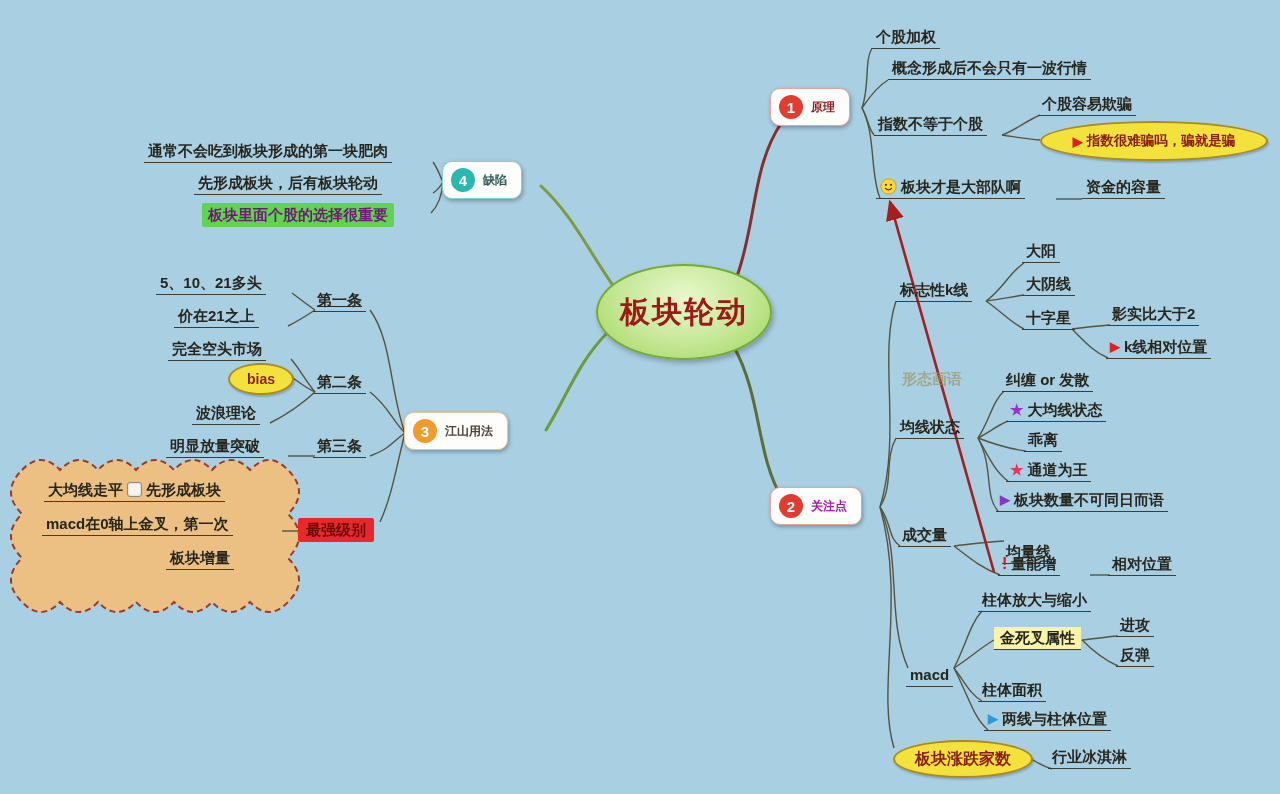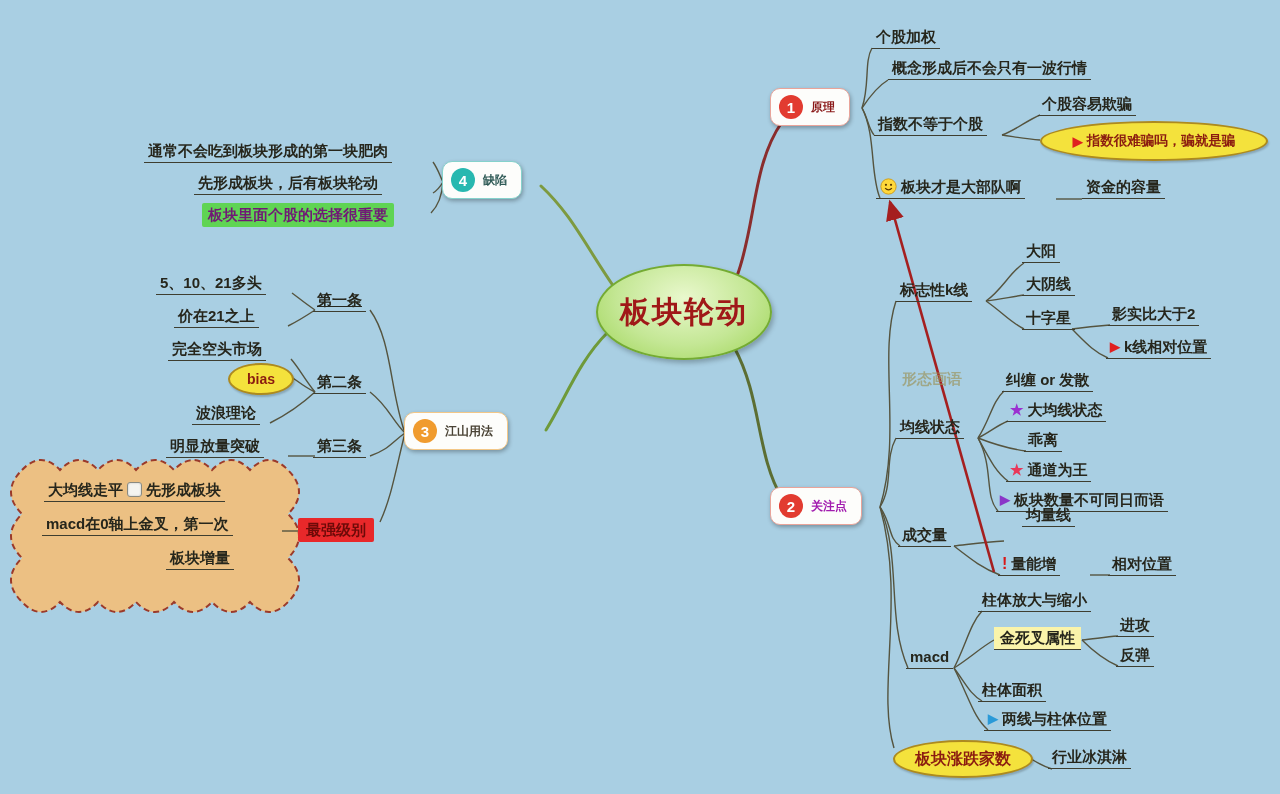--- a/index.html
+++ b/index.html
@@ -188,7 +188,7 @@
   </div>
 
   <div class="n" style="left:898px;top:524px;">成交量</div>
-  <div class="n" style="left:1002px;top:504px;margin-left:20px;">均量线</div>
+  <div class="n" style="left:1002px;top:541px;">均量线</div>
   <div class="n row" style="left:998px;top:553px;">
     <span class="excl">!</span>
     <span>量能增</span>

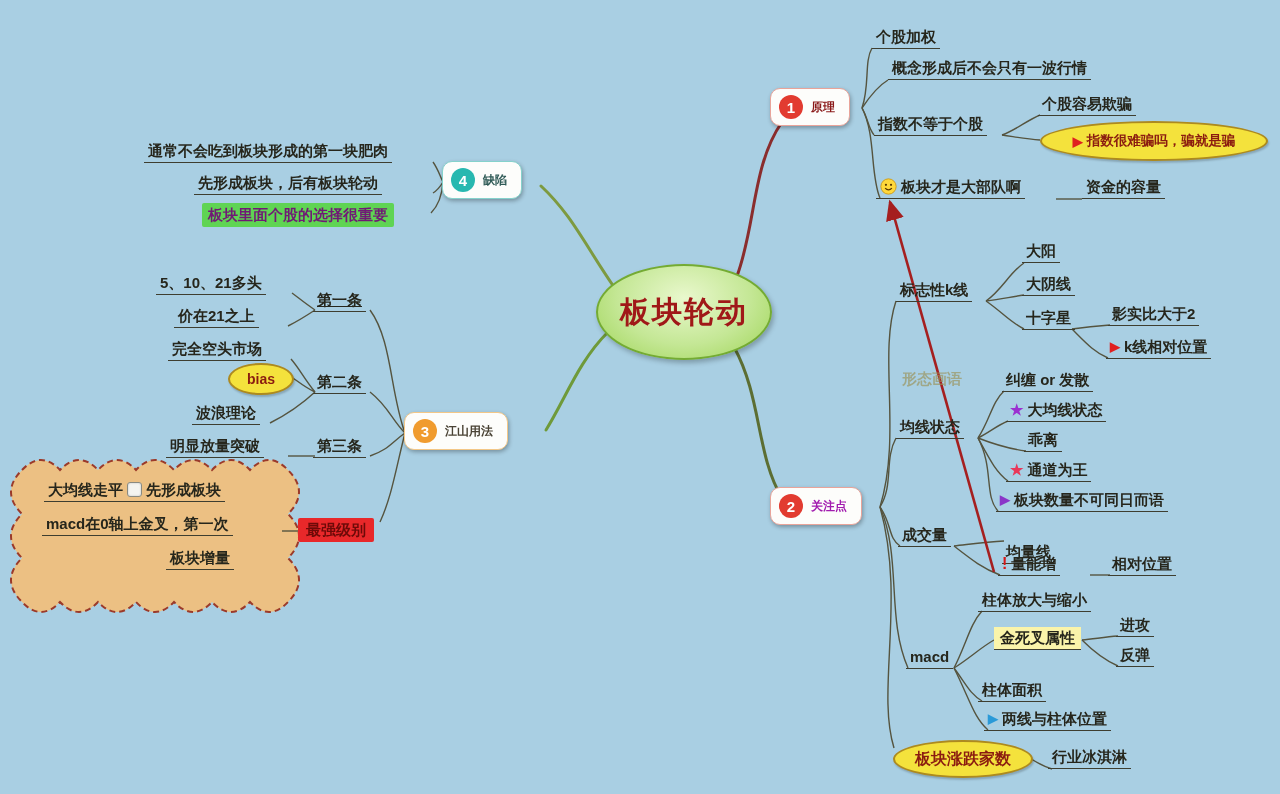--- a/index.html
+++ b/index.html
@@ -195,7 +195,7 @@
   </div>
   <div class="n" style="left:1108px;top:553px;">相对位置</div>
 
-  <div class="n" style="left:906px;top:646px;">macd</div>
+  <div class="n" style="left:906px;top:664px;">macd</div>
   <div class="n" style="left:978px;top:589px;">柱体放大与缩小</div>
   <div class="n chip-yellow" style="left:994px;top:627px;">金死叉属性</div>
   <div class="n" style="left:1116px;top:614px;">进攻</div>

